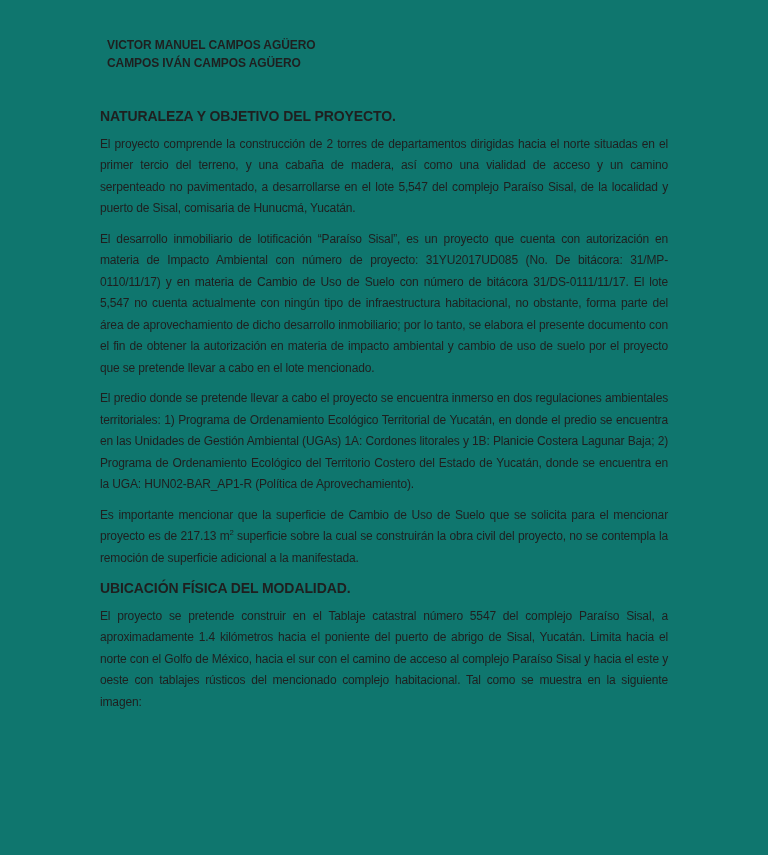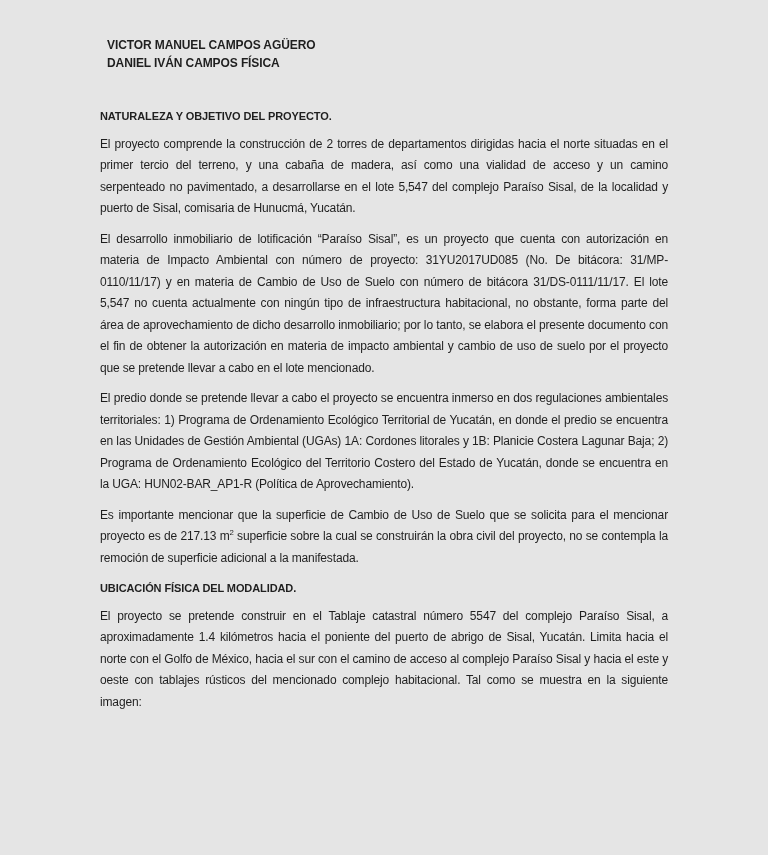--- a/index.html
+++ b/index.html
@@ -20,7 +20,7 @@
     width: 768px;
     height: 855px;
     padding: 36px 100px 0 100px;
-    background: #e5e5e5;
+    background: #0f766e;
   }
   .doc-header {
     display: flex;

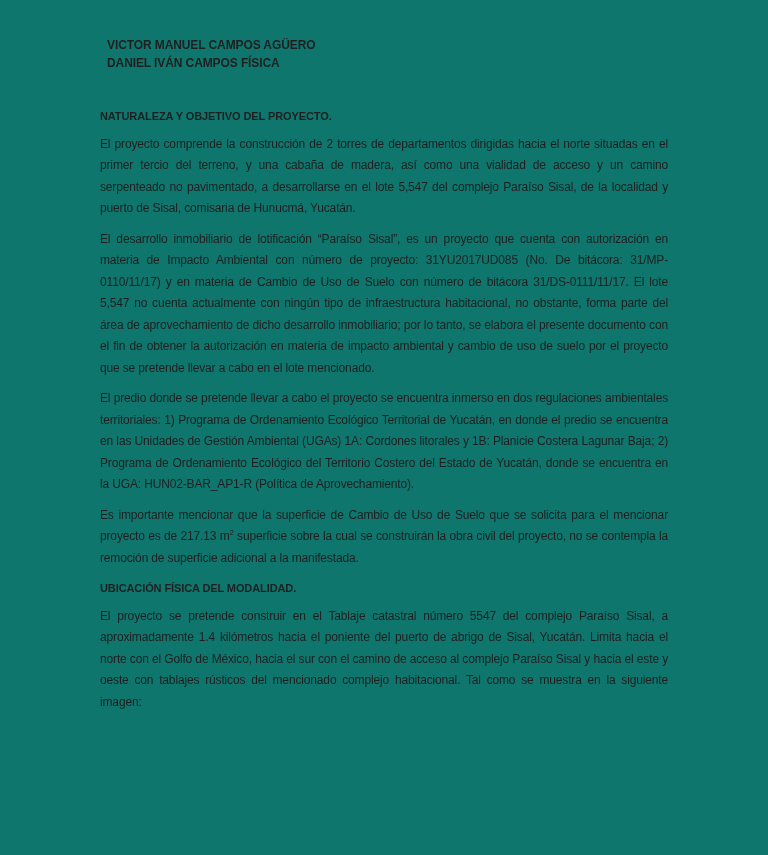--- a/index.html
+++ b/index.html
@@ -76,7 +76,7 @@
   <div class="doc-header">
     <div class="names">
       <div>VICTOR MANUEL CAMPOS AGÜERO</div>
-      <div>DANIEL IVÁN CAMPOS FÍSICA</div>
+      <div>CAMPOS IVÁN CAMPOS AGÜERO</div>
     </div>
   </div>
 

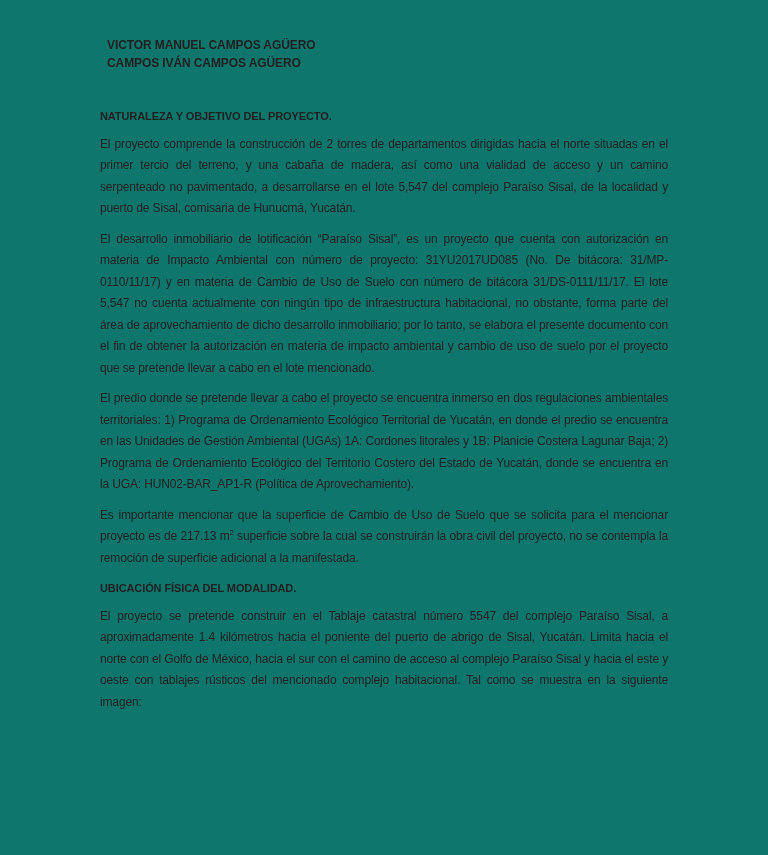--- a/index.html
+++ b/index.html
@@ -44,7 +44,7 @@
   }
   .section-heading {
     font-weight: 700;
-    font-size: 11px;
+    font-size: 14px;
     line-height: 21.5px;
     letter-spacing: -0.1px;
     margin: 0 0 6px 0;

